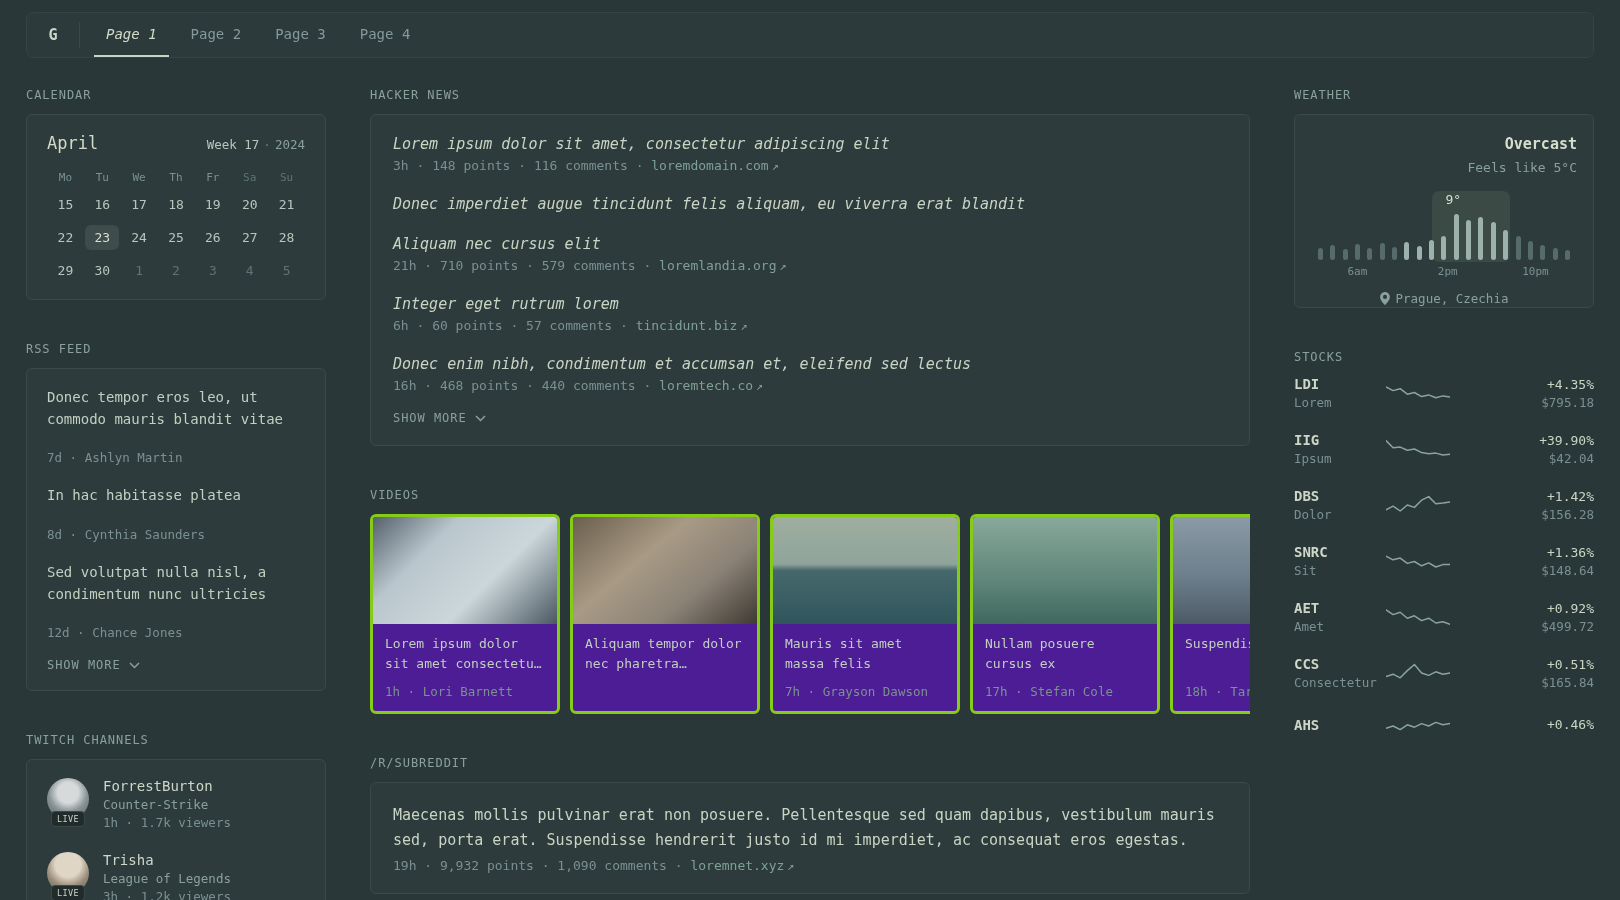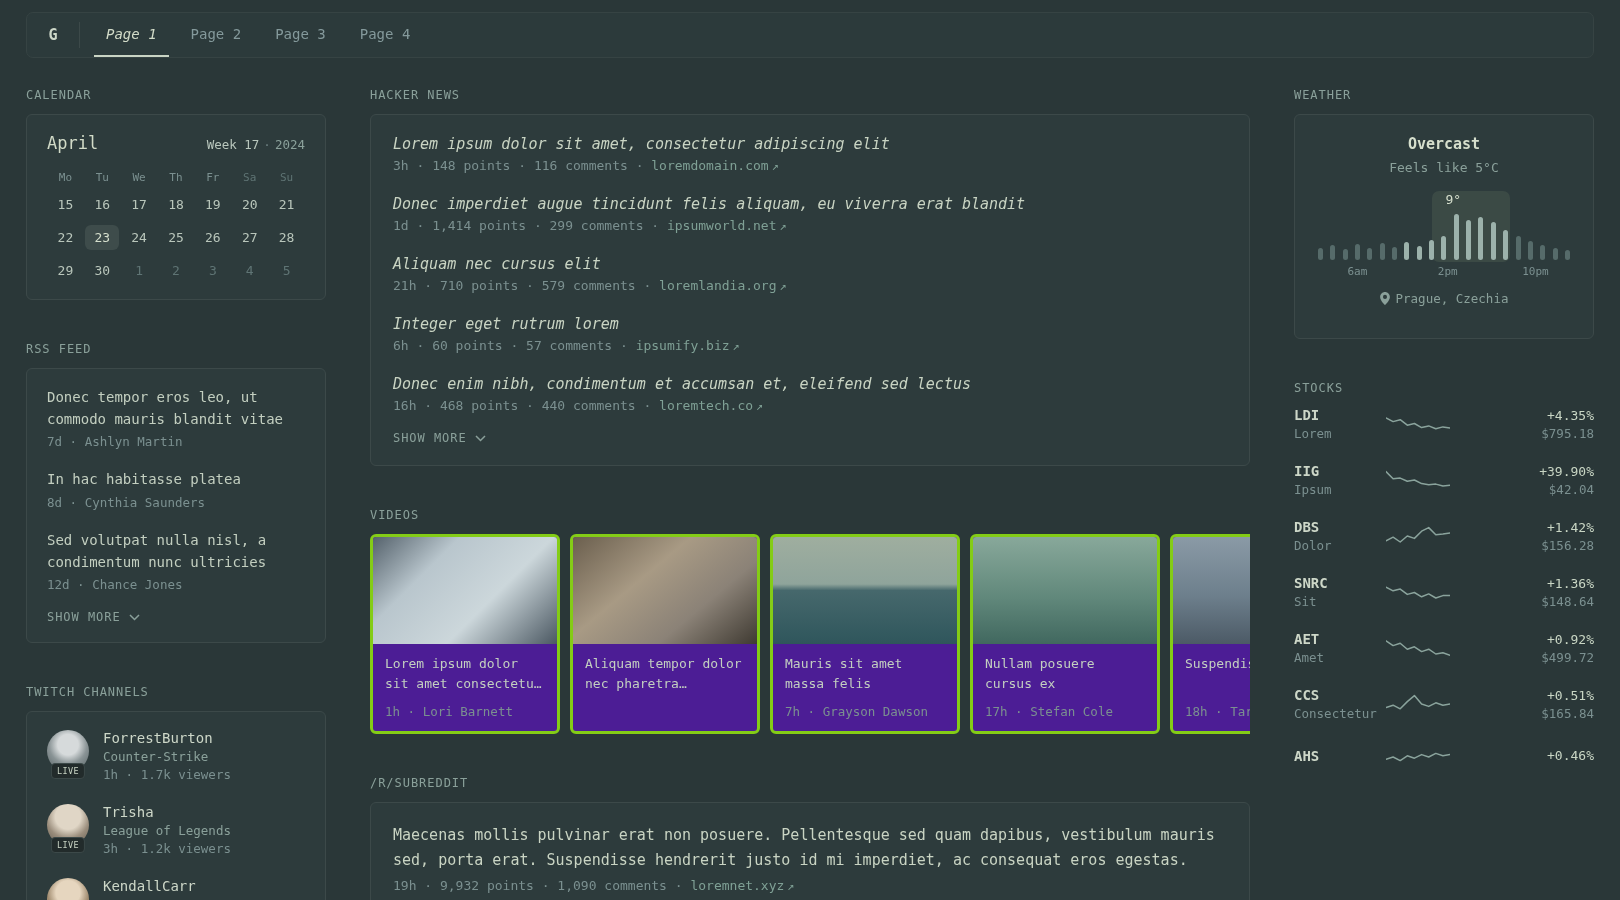--- a/index.html
+++ b/index.html
@@ -98,7 +98,7 @@
   .v-meta { padding:8px 12px 12px; margin-top:0; }
 
   
-  .weather-card { padding:20px 16px 32px; text-align:center; }
+  .weather-card { padding:20px 16px 1px; text-align:right; }
   .w-cond { font-size:15px; font-weight:bold; color:#d6dfcd; }
   .w-feels { font-size:13px; color:#8aa09a; margin-top:7px; }
   .w-chart { position:relative; height:88px; margin-top:16px; }

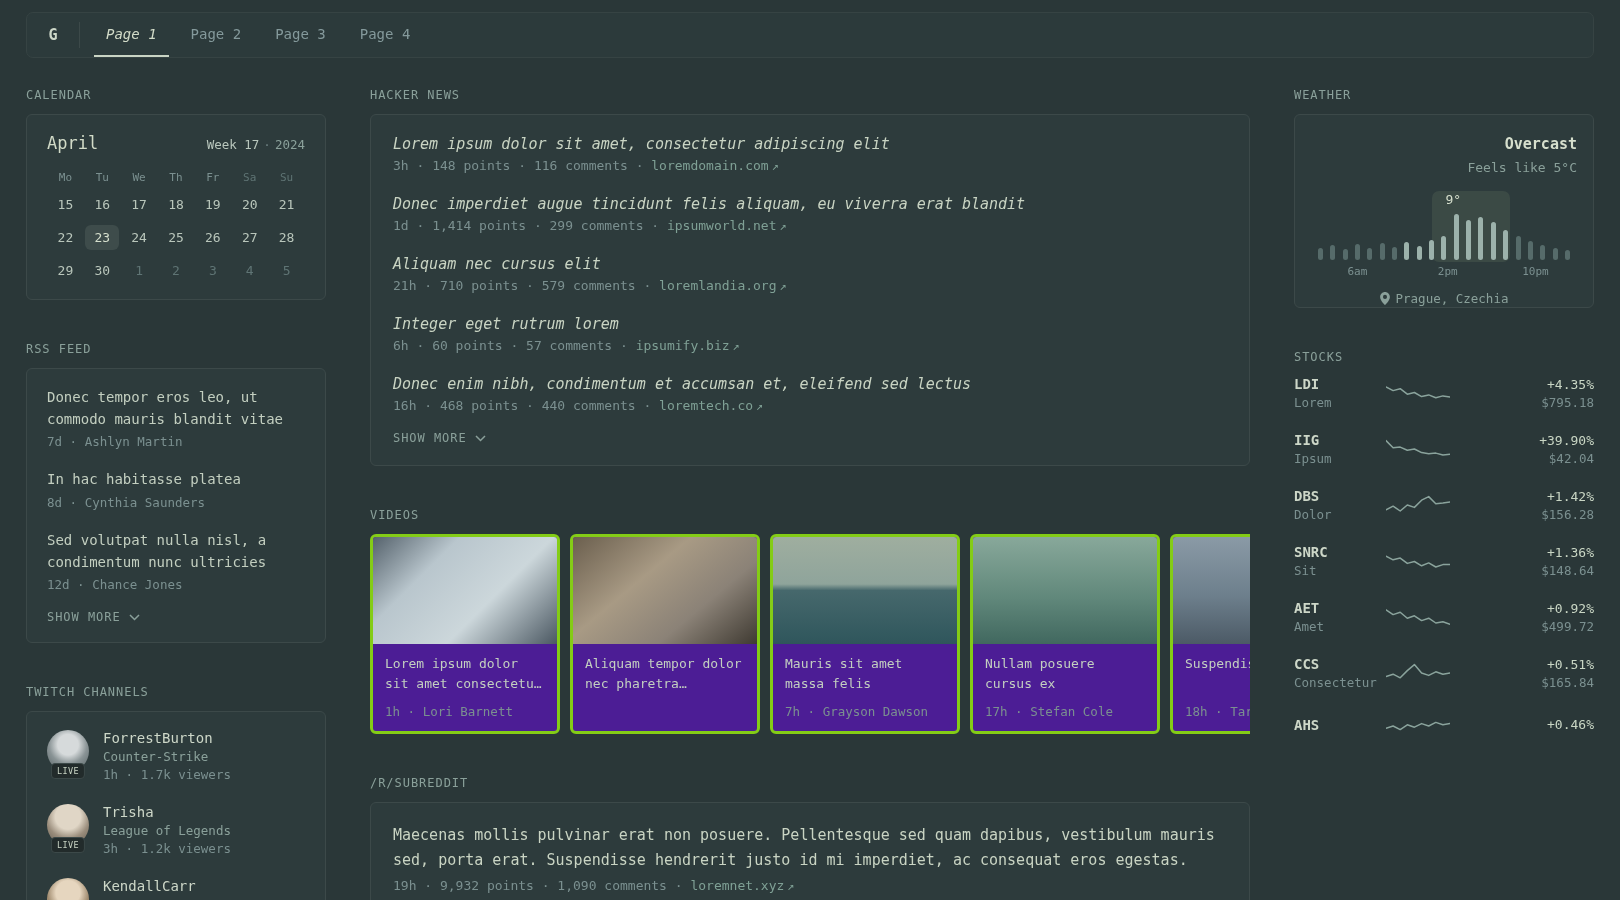--- a/index.html
+++ b/index.html
@@ -272,7 +272,6 @@
 
           <article class="hn-item">
             <div class="hn-title">Donec imperdiet augue tincidunt felis aliquam, eu viverra erat blandit</div>
-            <div class="meta"><span>1d · 1,414 points · 299 comments · </span><a class="domain"><span>ipsumworld.net</span><span class="arrow">↗</span></a></div>
           </article>
 
           <article class="hn-item">

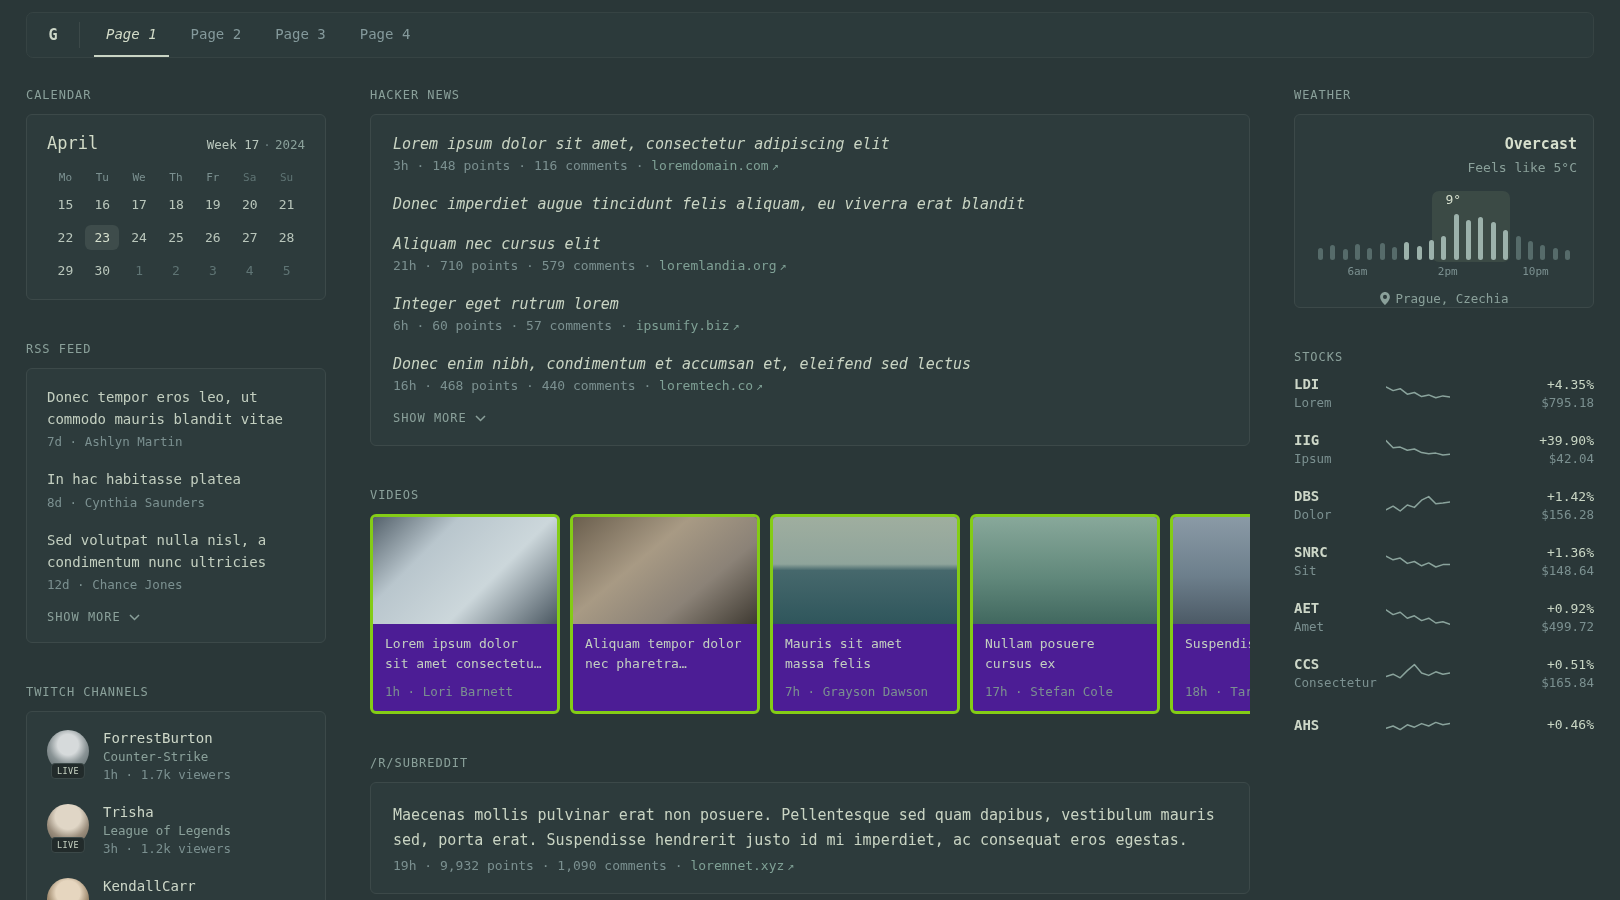--- a/index.html
+++ b/index.html
@@ -281,7 +281,7 @@
 
           <article class="hn-item">
             <div class="hn-title">Integer eget rutrum lorem</div>
-            <div class="meta"><span>6h · 60 points · 57 comments · </span><a class="domain"><span>ipsumify.biz</span><span class="arrow">↗</span></a></div>
+            <div class="meta"><span>6h · 60 points · 57 comments · </span><a class="domain"><span>tincidunt.biz</span><span class="arrow">↗</span></a></div>
           </article>
 
           <article class="hn-item">

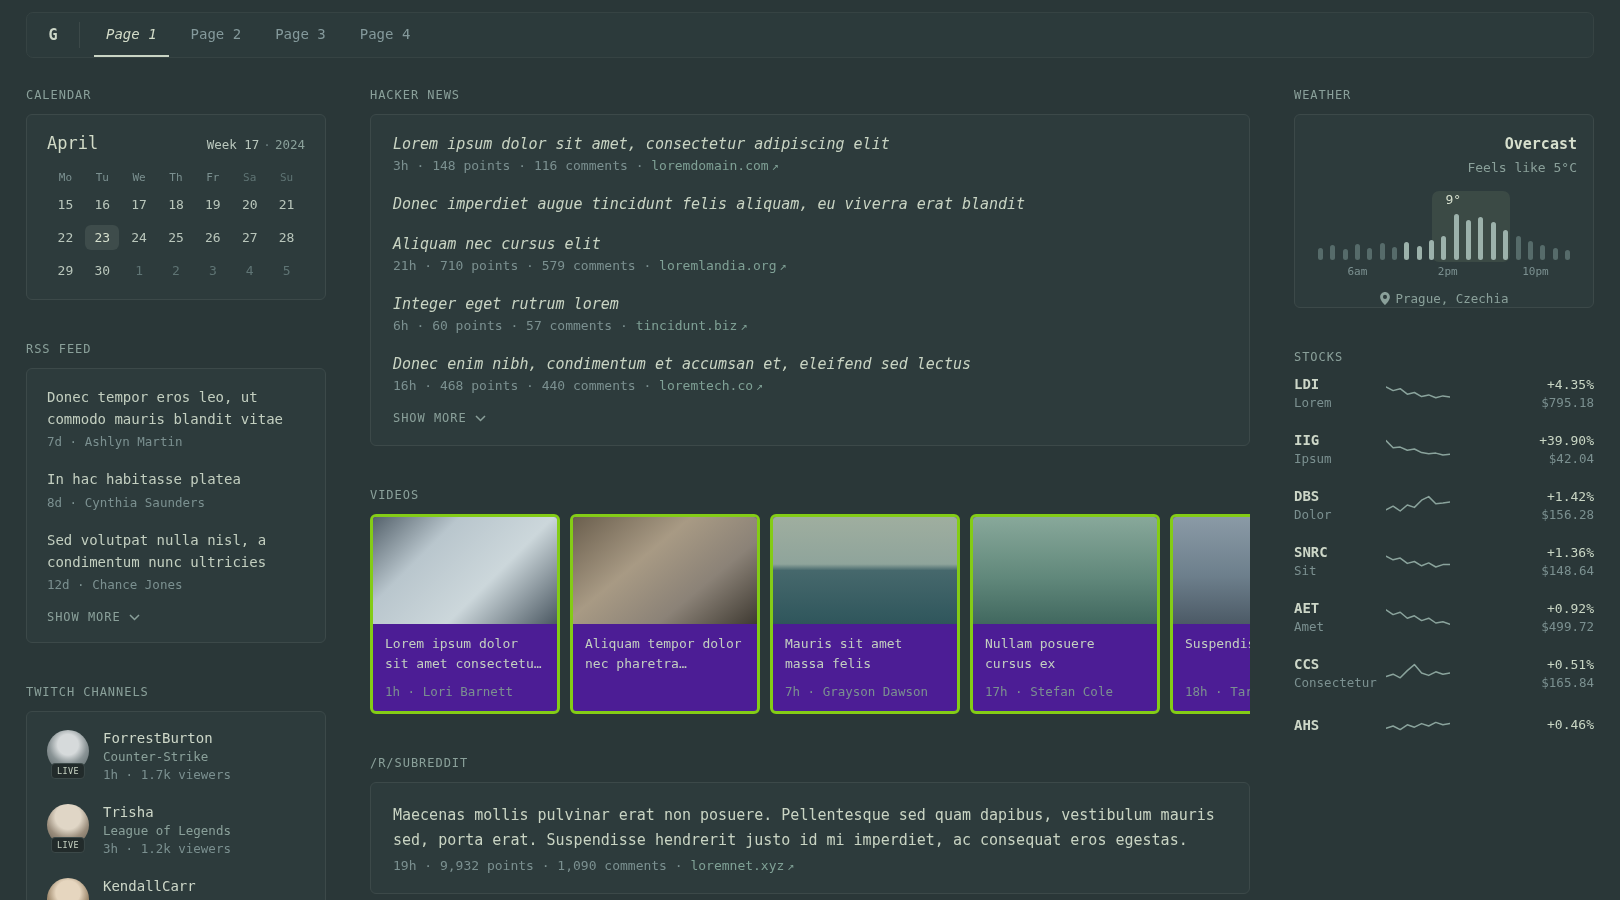--- a/index.html
+++ b/index.html
@@ -32,7 +32,7 @@
   .wlabel { font-size:12px; font-weight:normal; letter-spacing:0.08em; color:#8aa09a; margin-bottom:12px; }
   .card { background:#2d3b3c; border:1px solid #3c4949; border-radius:6px; }
   .pad { padding:18px 20px; }
-  .meta { font-size:12.5px; color:#7b9090; margin-top:4px; }
+  .meta { font-size:12.5px; color:#7b9090; margin-top:20px; }
   .domain { color:#7fa095; text-decoration:none; cursor:pointer; }
   .arrow { margin-left:3px; font-size:12px; }
 

